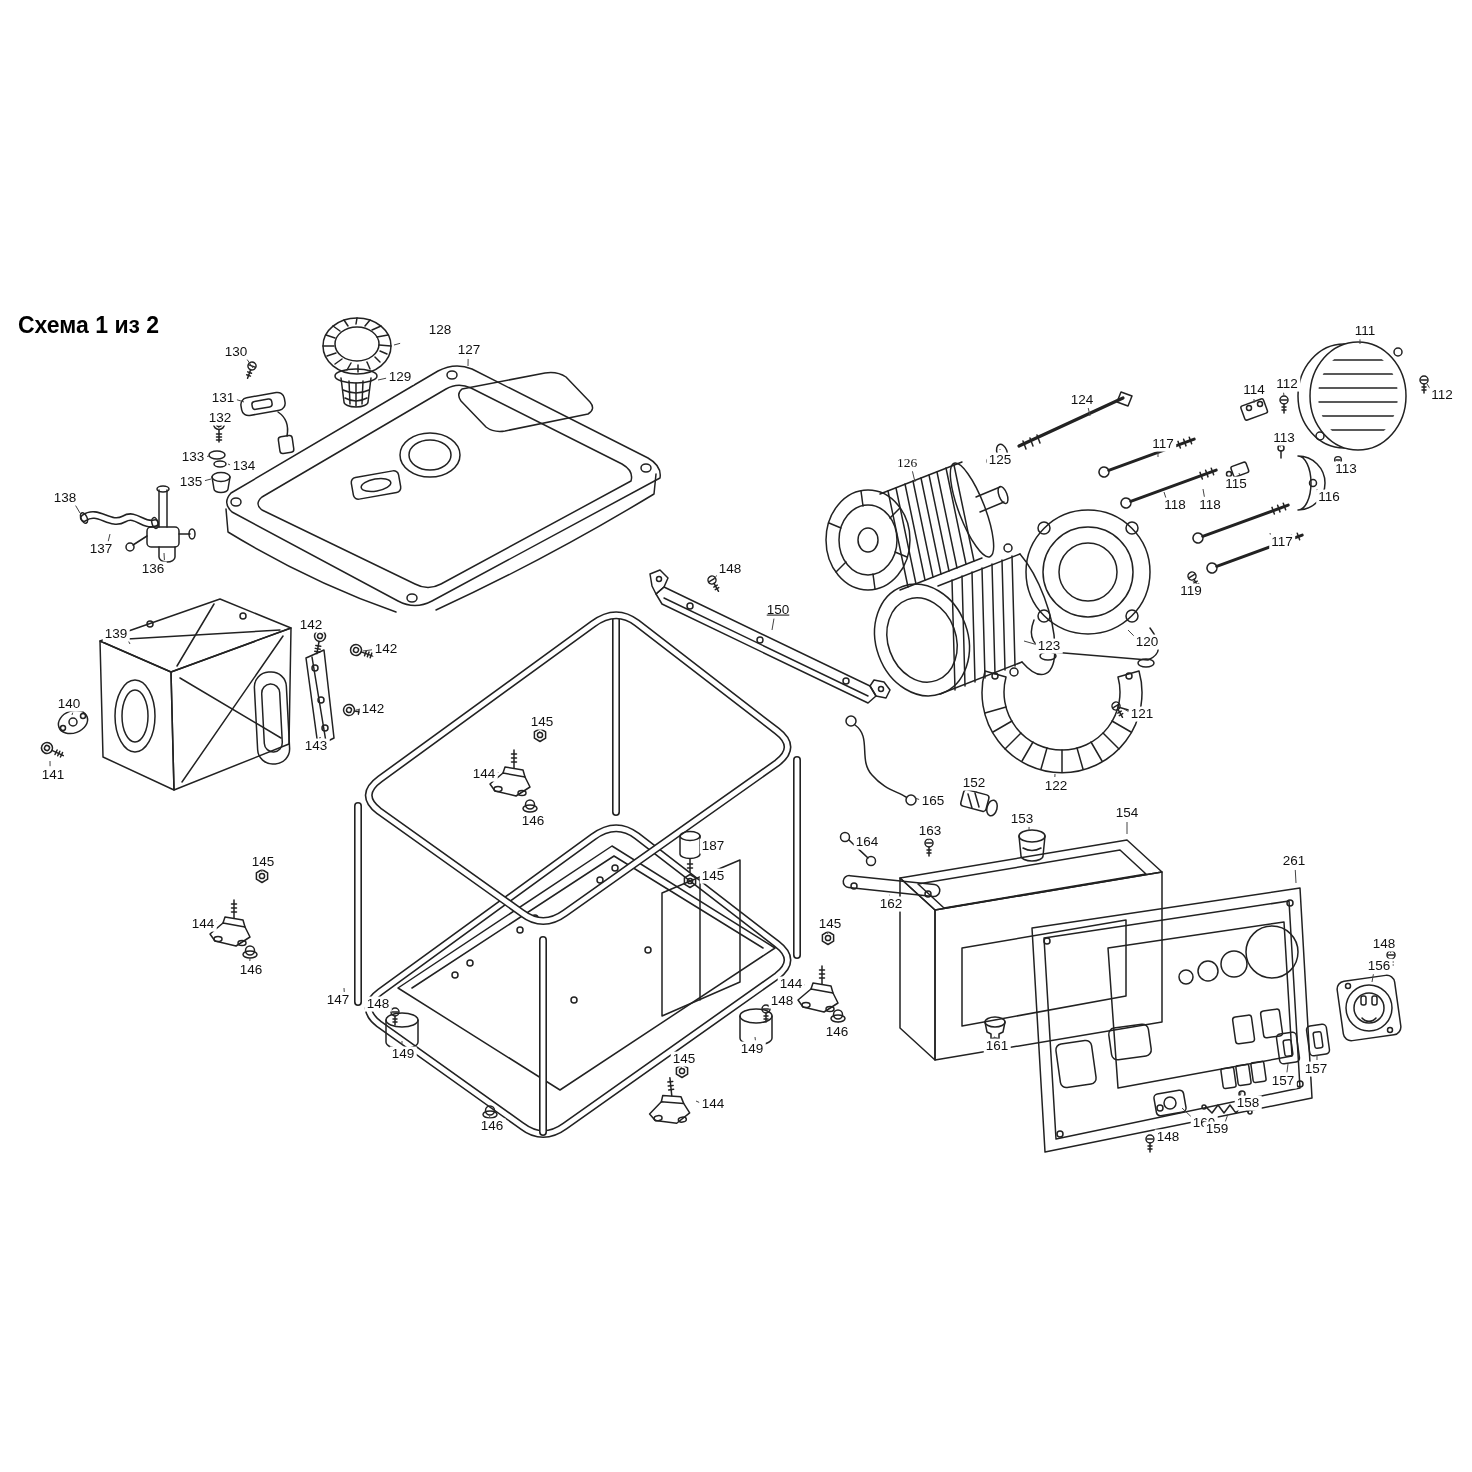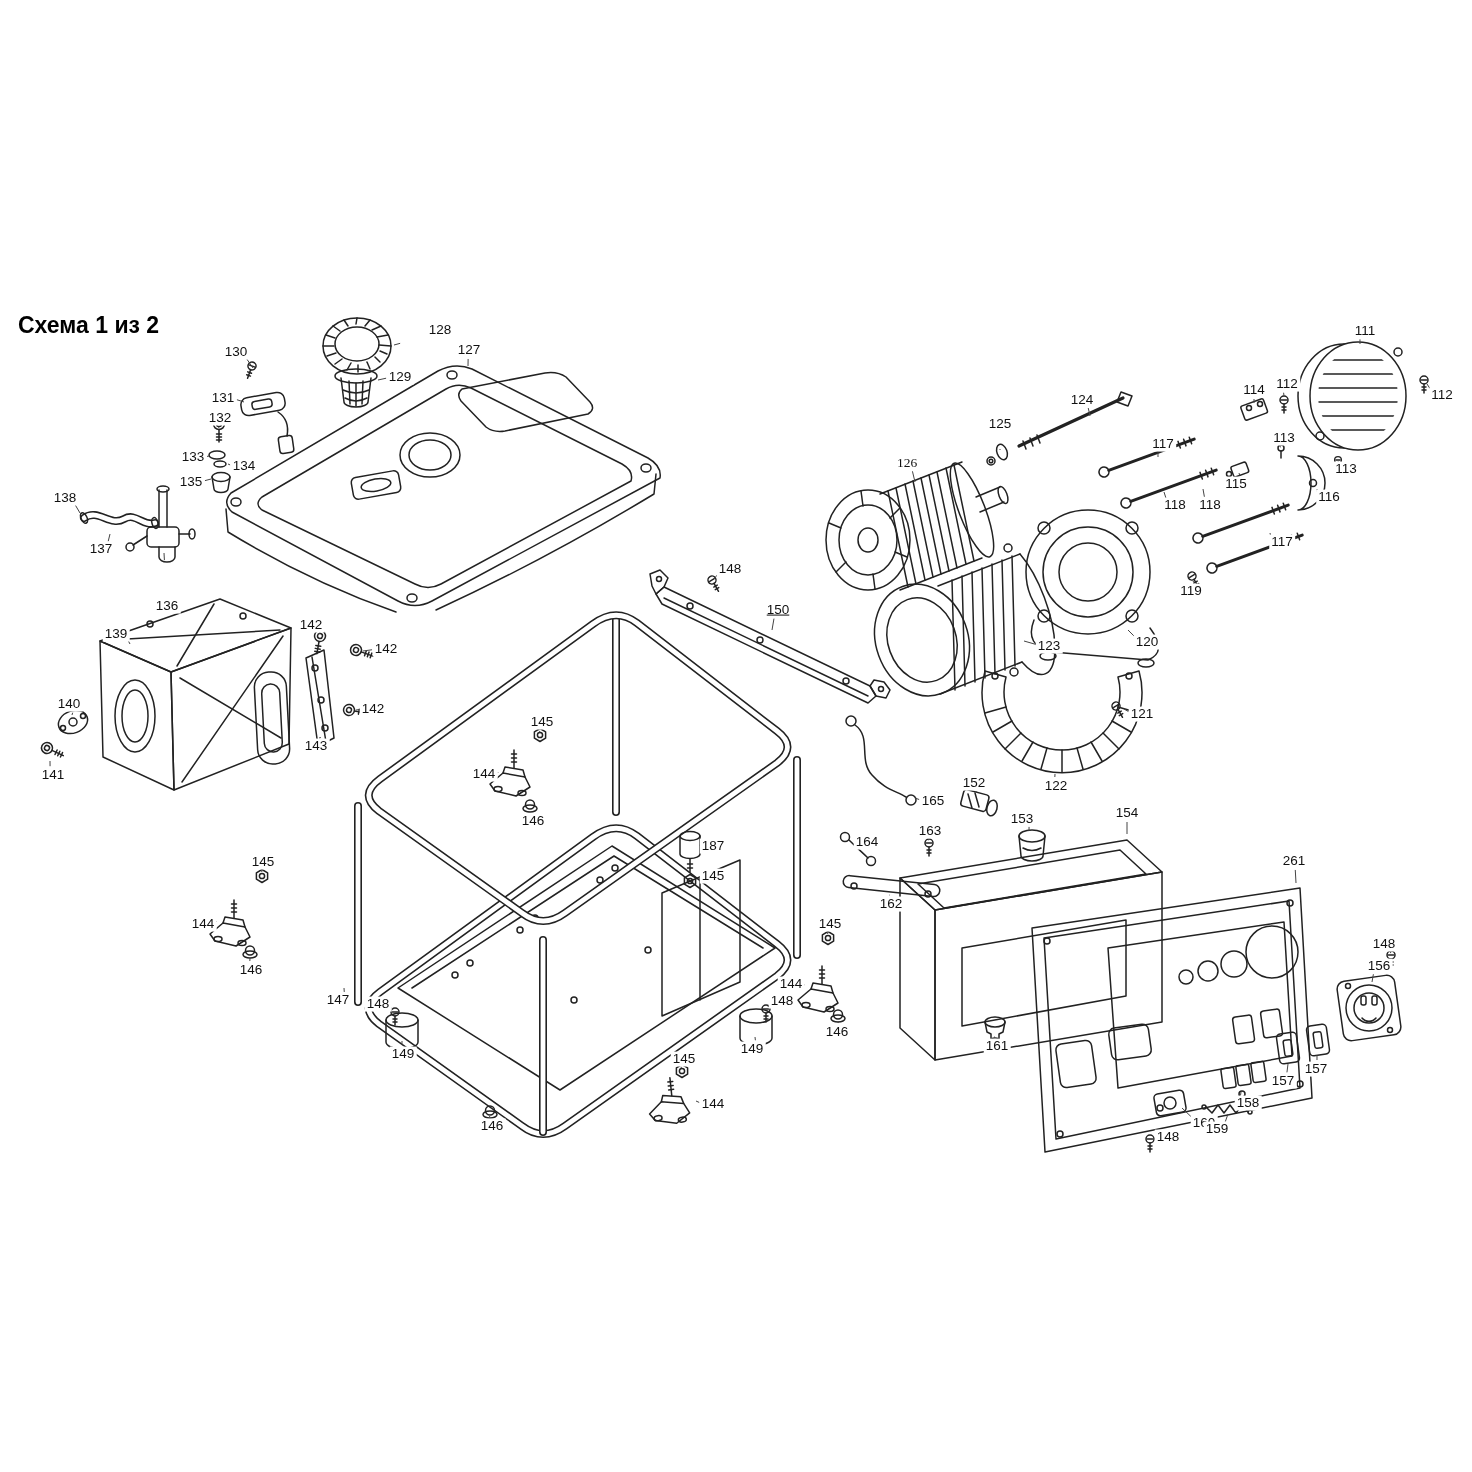--- a/index.html
+++ b/index.html
@@ -571,7 +571,7 @@
       <div class="plabel" style="left: 193px; top: 457px;">133</div>
       <div class="plabel" style="left: 244px; top: 466px;">134</div>
       <div class="plabel" style="left: 1163px; top: 444px;">117</div>
-      <div class="plabel" style="left: 1000px; top: 424px;">125</div>
+      <div class="plabel" style="left: 1000px; top: 460px;">125</div>
       <div class="plabel" style="left: 907px; top: 463px; font-family: Liberation Serif, serif;">126</div>
       <div class="plabel" style="left: 191px; top: 482px;">135</div>
       <div class="plabel" style="left: 1346px; top: 469px;">113</div>

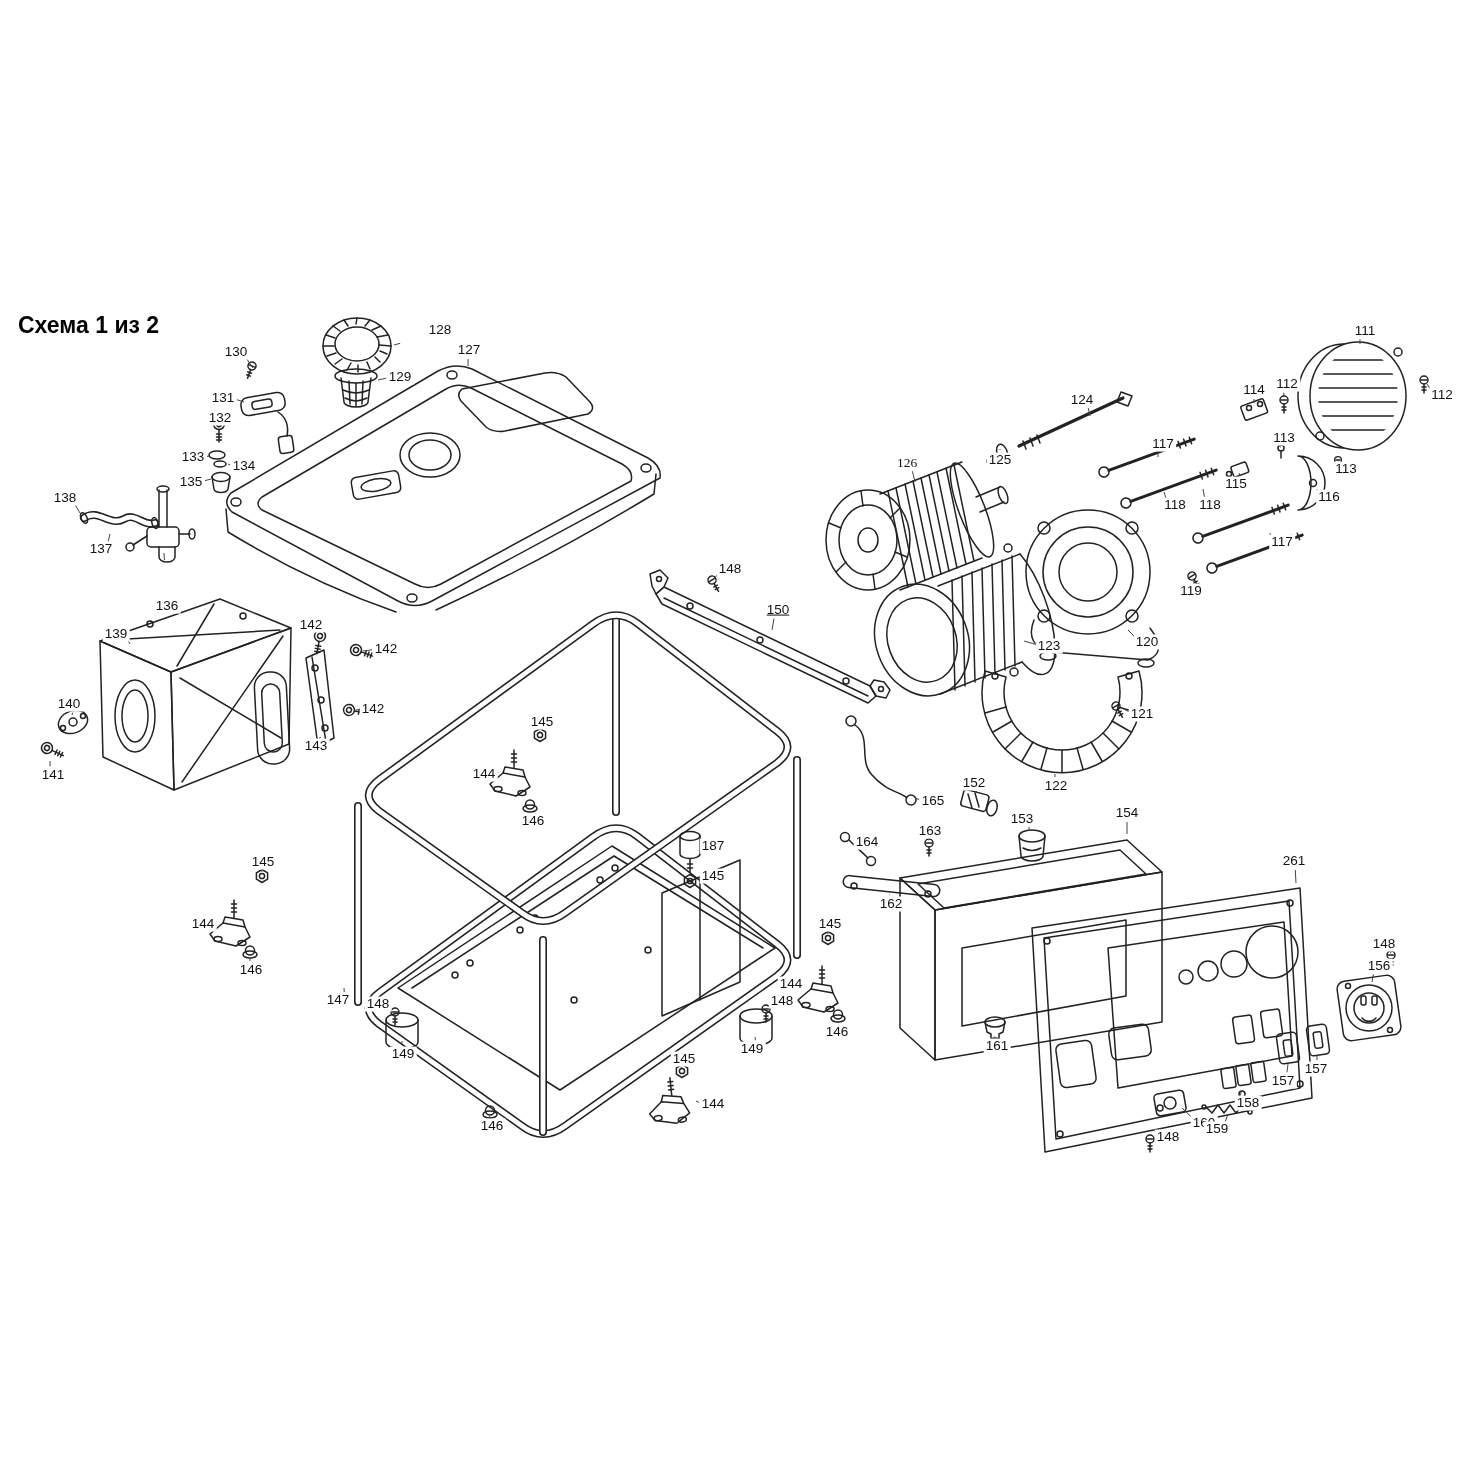--- a/index.html
+++ b/index.html
@@ -581,7 +581,7 @@
       <div class="plabel" style="left: 1210px; top: 505px;">118</div>
       <div class="plabel" style="left: 65px; top: 498px;">138</div>
       <div class="plabel" style="left: 101px; top: 549px;">137</div>
-      <div class="plabel" style="left: 167px; top: 569px; margin-top: 37px;">136</div>
+      <div class="plabel" style="left: 153px; top: 569px;">136</div>
       <div class="plabel" style="left: 1282px; top: 542px;">117</div>
       <div class="plabel" style="left: 730px; top: 569px;">148</div>
       <div class="plabel" style="left: 1191px; top: 591px;">119</div>

